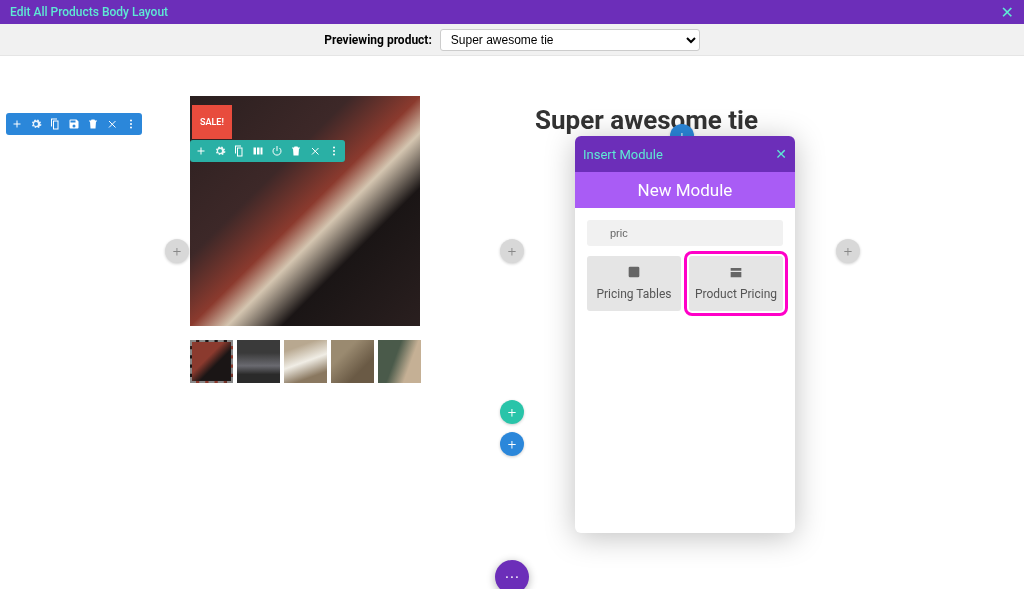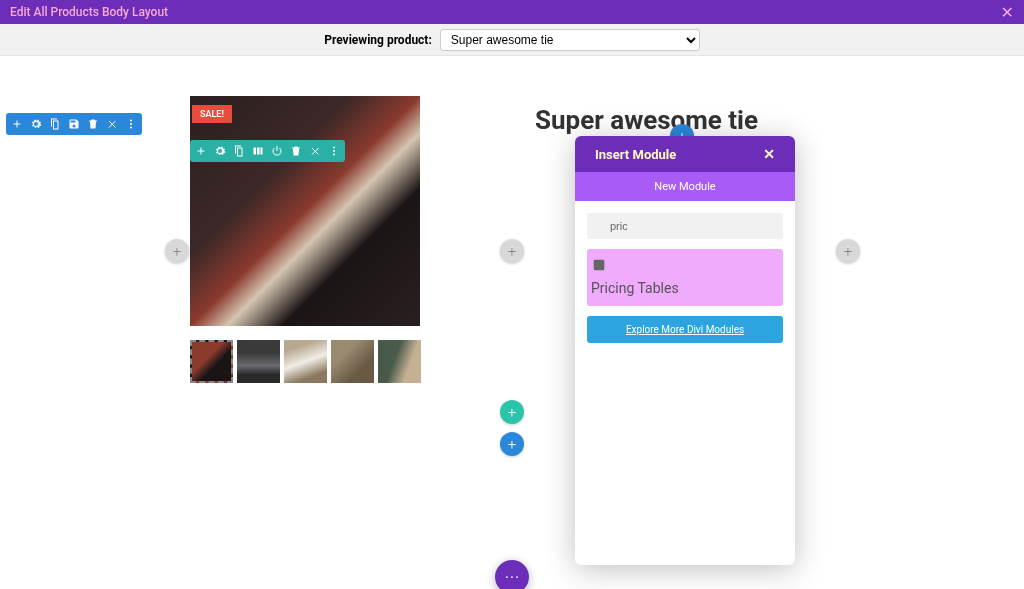--- a/index.html
+++ b/index.html
@@ -4,7 +4,7 @@
 <style>
 *{box-sizing:border-box;margin:0;padding:0}
 body{font-family:-apple-system,BlinkMacSystemFont,"Segoe UI",Roboto,sans-serif;font-size:13px;background:#fff;width:1024px;height:589px;overflow:hidden;position:relative}
-.titlebar{background:#6c2eb9;color:#f9a8d4;display:flex;align-items:center;justify-content:space-between;height:24px;padding:0 10px;font-size:12px;font-weight:500}
+.titlebar{background:#6c2eb9;color:#5eead4;display:flex;align-items:center;justify-content:space-between;height:24px;padding:0 10px;font-size:12px;font-weight:500}
 .titlebar .close{font-size:16px;cursor:pointer}
 .preview-bar{background:#f1f1f1;display:flex;align-items:center;justify-content:center;height:32px;gap:8px;font-size:12px;border-bottom:1px solid #e5e5e5}
 .preview-bar .lbl{font-weight:700}

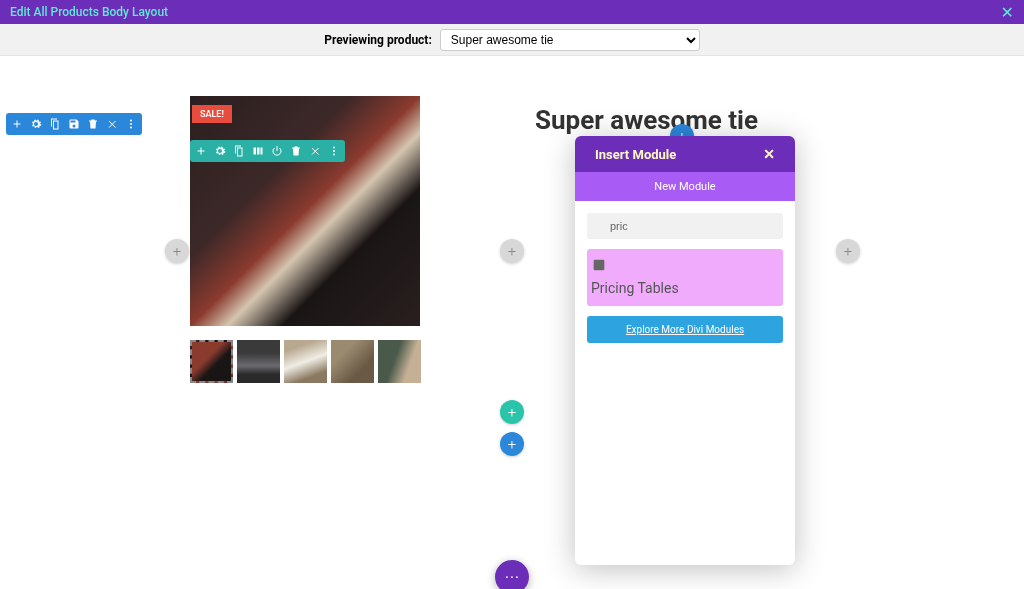--- a/index.html
+++ b/index.html
@@ -19,7 +19,7 @@
 .tb-btn svg{width:12px;height:12px;fill:#fff}
 .canvas{position:relative;width:100%;height:calc(100% - 56px)}
 .product-img{position:absolute;top:40px;left:190px;width:230px;height:230px}
-.sale-tag{position:absolute;top:49px;left:192px;background:#e84c3d;color:#fff;font-size:9px;font-weight:600;padding:4px 8px;z-index:15}
+.sale-tag{position:absolute;top:49px;left:192px;background:#e84c3d;color:#fff;font-size:9px;font-weight:600;padding:12px 8px;z-index:15}
 .thumbs{position:absolute;top:284px;left:190px;display:flex;gap:4px}
 .thumbs .th{width:43px;height:43px;cursor:pointer}
 .thumbs .th.active{border:2px dashed #888;padding:1px}

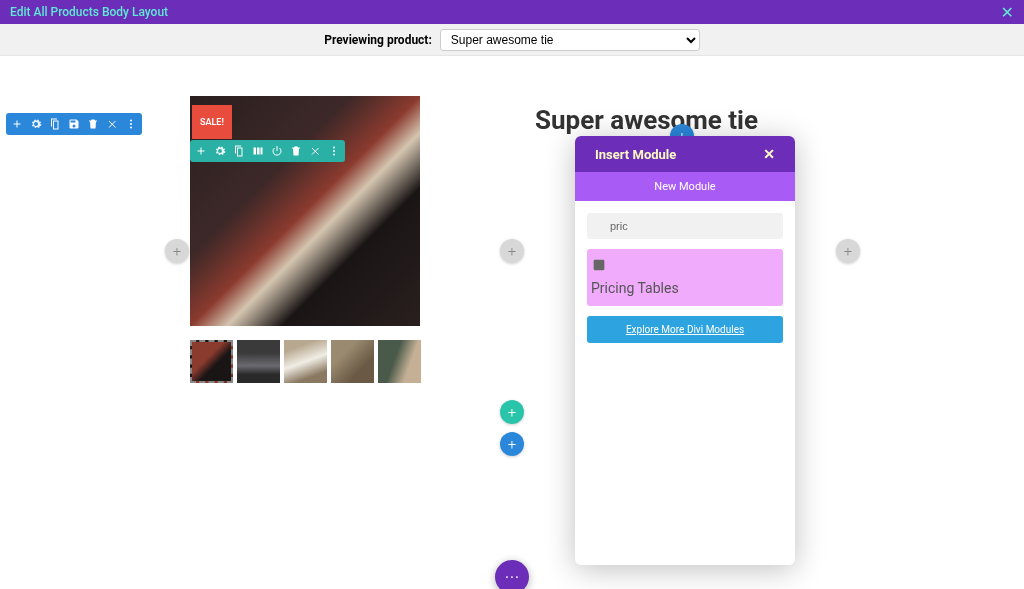--- a/index.html
+++ b/index.html
@@ -31,7 +31,7 @@
 .add-purple{background:#6c2eb9;box-shadow:0 2px 8px rgba(0,0,0,.3)}
 .fab{width:34px;height:34px;font-size:20px}
 .modal{position:absolute;top:80px;left:575px;width:220px;background:#fff;border-radius:6px;box-shadow:0 4px 30px rgba(0,0,0,.25);z-index:100}
-.modal-hdr{background:#6c2eb9;color:#fef9c3;border-radius:6px 6px 0 0;padding:10px 20px;display:flex;justify-content:space-between;align-items:center;font-size:13px;font-weight:700}
+.modal-hdr{background:#6c2eb9;color:#5eead4;border-radius:6px 6px 0 0;padding:10px 8px;display:flex;justify-content:space-between;align-items:center;font-size:13px;font-weight:400}
 .modal-hdr .x{font-size:14px;cursor:pointer}
 .tabs{display:flex;background:#8e44eb}
 .tab{flex:1;text-align:center;color:#fff;font-size:11px;padding:8px 12px;cursor:pointer}

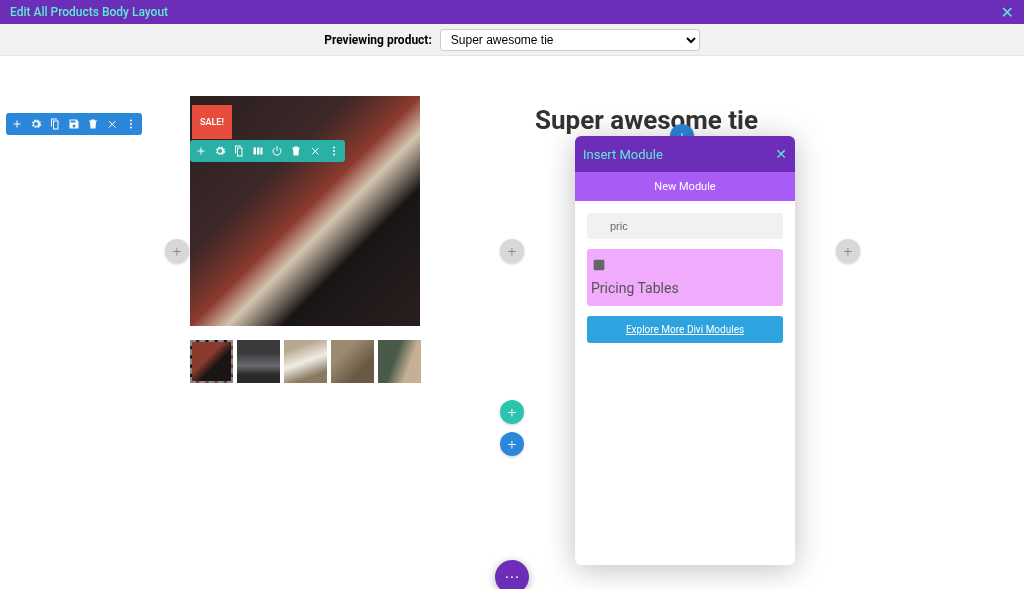--- a/index.html
+++ b/index.html
@@ -34,7 +34,7 @@
 .modal-hdr{background:#6c2eb9;color:#5eead4;border-radius:6px 6px 0 0;padding:10px 8px;display:flex;justify-content:space-between;align-items:center;font-size:13px;font-weight:400}
 .modal-hdr .x{font-size:14px;cursor:pointer}
 .tabs{display:flex;background:#8e44eb}
-.tab{flex:1;text-align:center;color:#fff;font-size:11px;padding:8px 12px;cursor:pointer}
+.tab{flex:1;text-align:center;color:#fff;font-size:17px;padding:8px 12px;cursor:pointer}
 .tab.active{background:#a95cf5}
 .modal-body{padding:12px}
 .search{background:#f1f1f1;border:none;padding:7px 23px;width:100%;font-size:11px;color:#666;border-radius:3px}

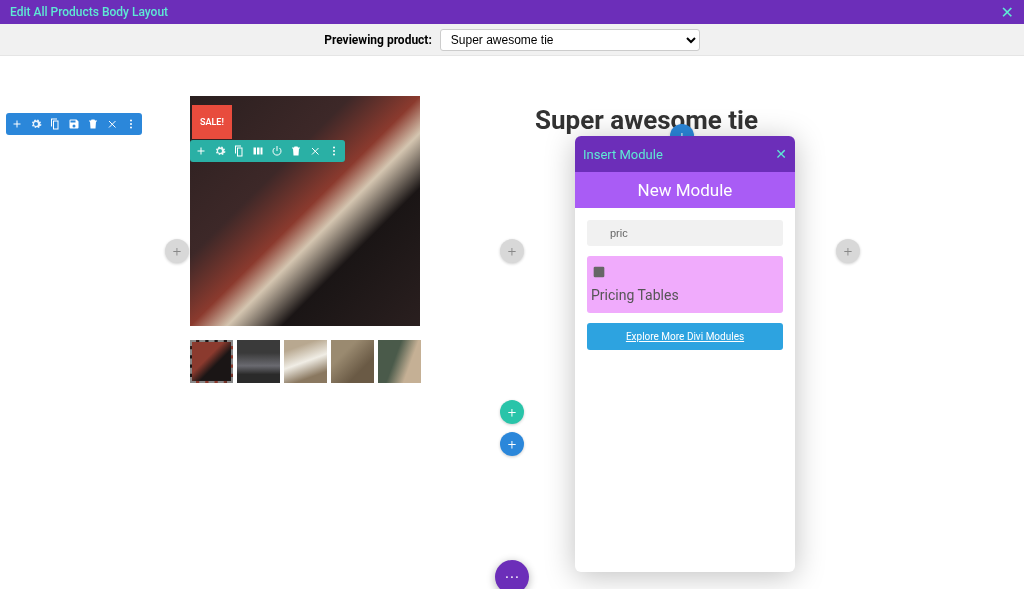--- a/index.html
+++ b/index.html
@@ -39,7 +39,7 @@
 .modal-body{padding:12px}
 .search{background:#f1f1f1;border:none;padding:7px 23px;width:100%;font-size:11px;color:#666;border-radius:3px}
 .mods{display:flex;gap:8px;margin-top:10px}
-.mod{flex:1;background:#f0abfc;text-align:left;padding:8px 4px 10px;border-radius:3px;cursor:pointer;font-size:14px;color:#555}
+.mod{flex:1;background:#e5e5e5;text-align:center;padding:8px 4px 10px;border-radius:3px;cursor:pointer;font-size:12px;color:#555}
 .mod.hl{outline:3px solid #ff00c8;outline-offset:2px}
 .mod svg{width:16px;height:16px;margin-bottom:4px;fill:#666}
 .explore{display:block;background:#2da3e0;color:#fff;text-align:center;font-size:10px;padding:8px;margin-top:10px;border-radius:3px;text-decoration:underline;cursor:pointer}

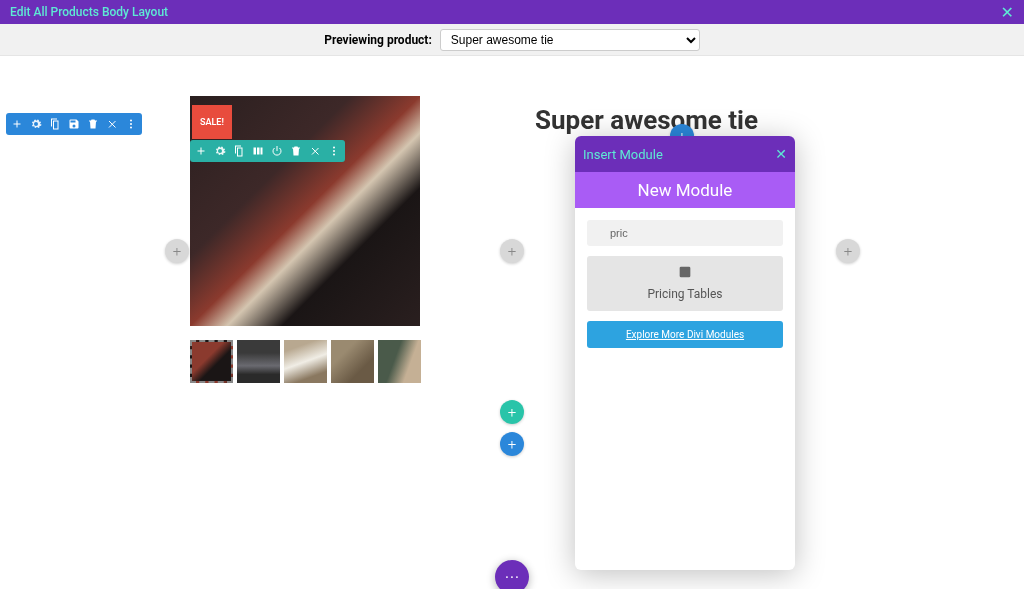--- a/index.html
+++ b/index.html
@@ -227,6 +227,12 @@
             </svg>
      <div>Pricing Tables</div>
     </div>
+    <div class="mod hl">
+     <svg viewBox="0 0 24 24">
+              <path d="M4 6h16v4H4zM4 12h16v8H4z"></path>
+            </svg>
+     <div>Product Pricing</div>
+    </div>
    </div>
    <a class="explore">Explore More Divi Modules</a>
   </div>

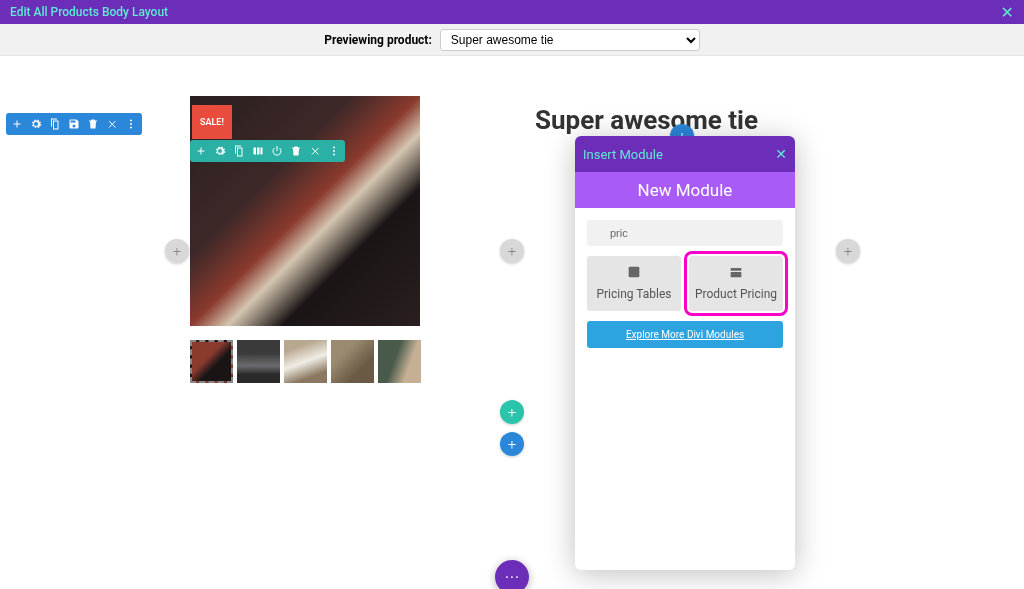--- a/index.html
+++ b/index.html
@@ -234,7 +234,6 @@
      <div>Product Pricing</div>
     </div>
    </div>
-   <a class="explore">Explore More Divi Modules</a>
   </div>
   <div style="height:210px"></div>
  </div>

